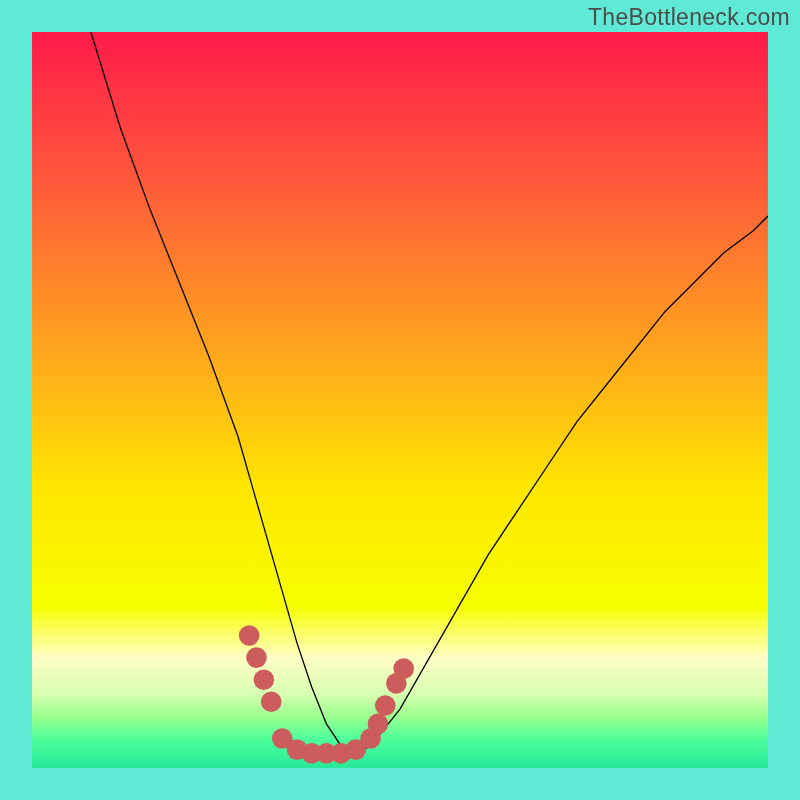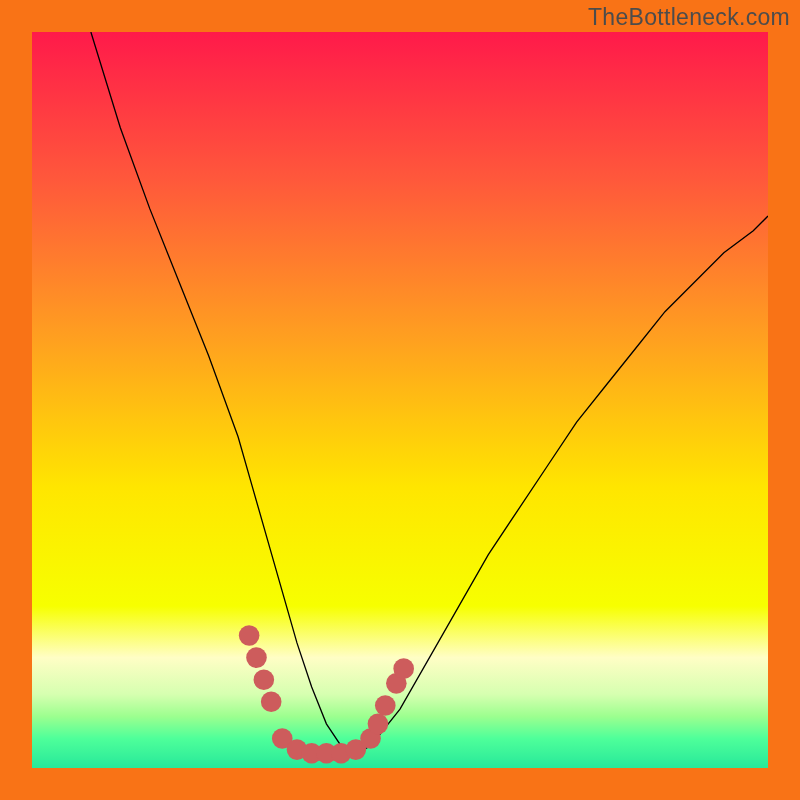--- a/index.html
+++ b/index.html
@@ -15,7 +15,7 @@
     position: relative;
     width: 800px;
     height: 800px;
-    background: #f97316;
+    background: #5eead4;
     text-align: center;
   }
   .watermark {

